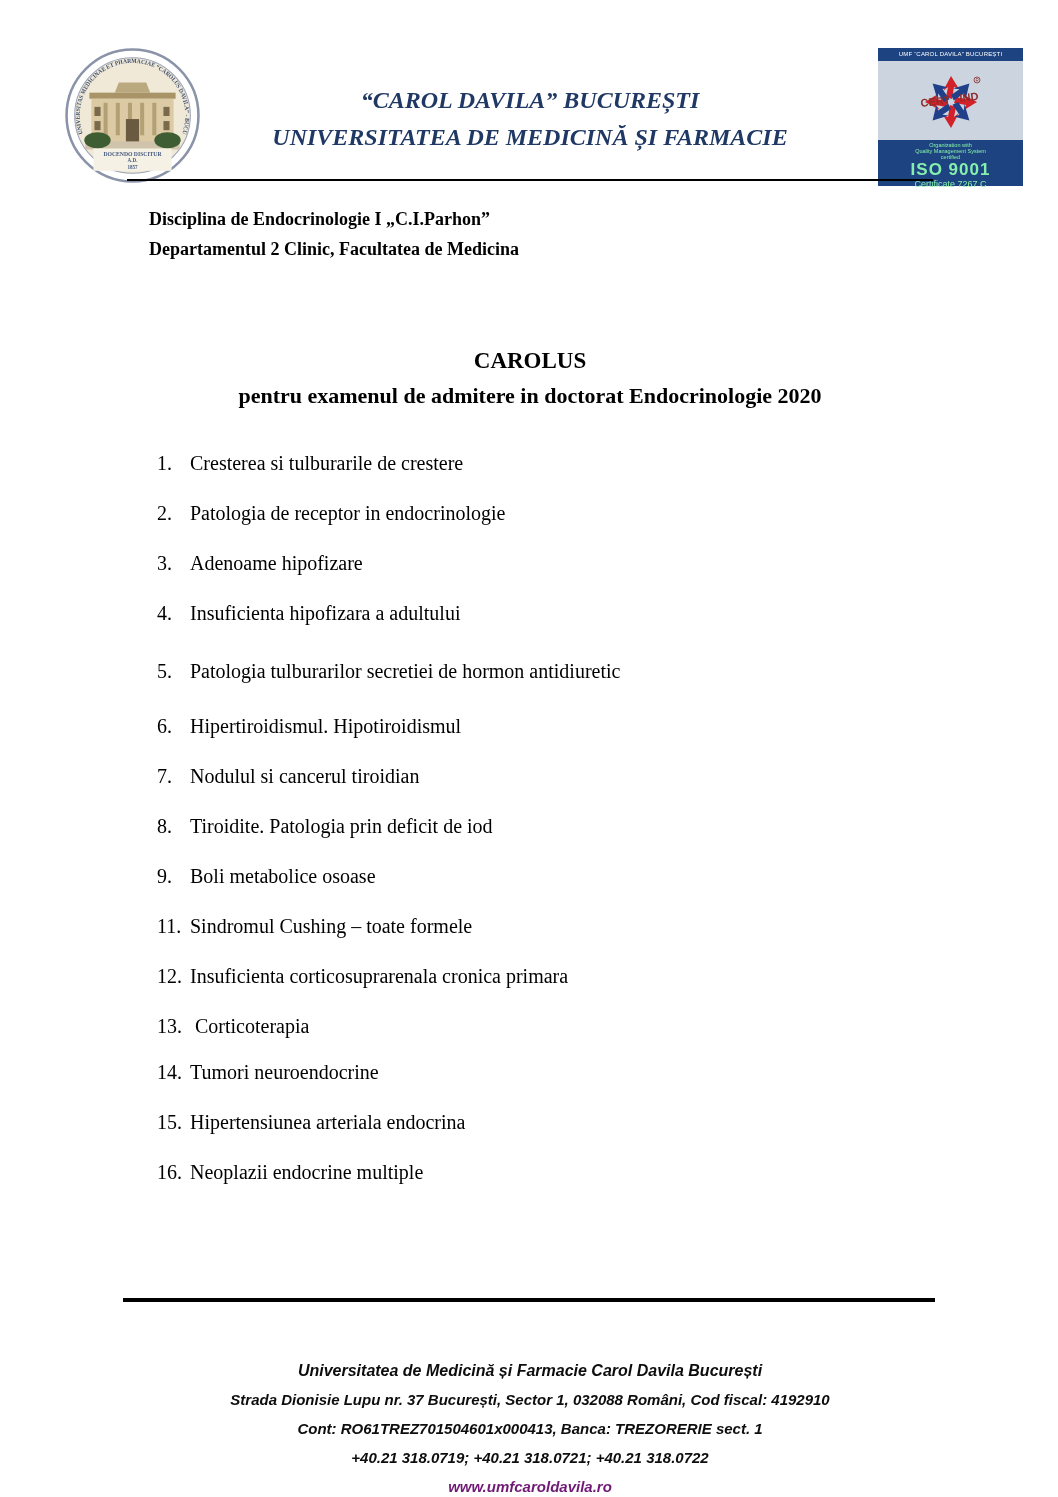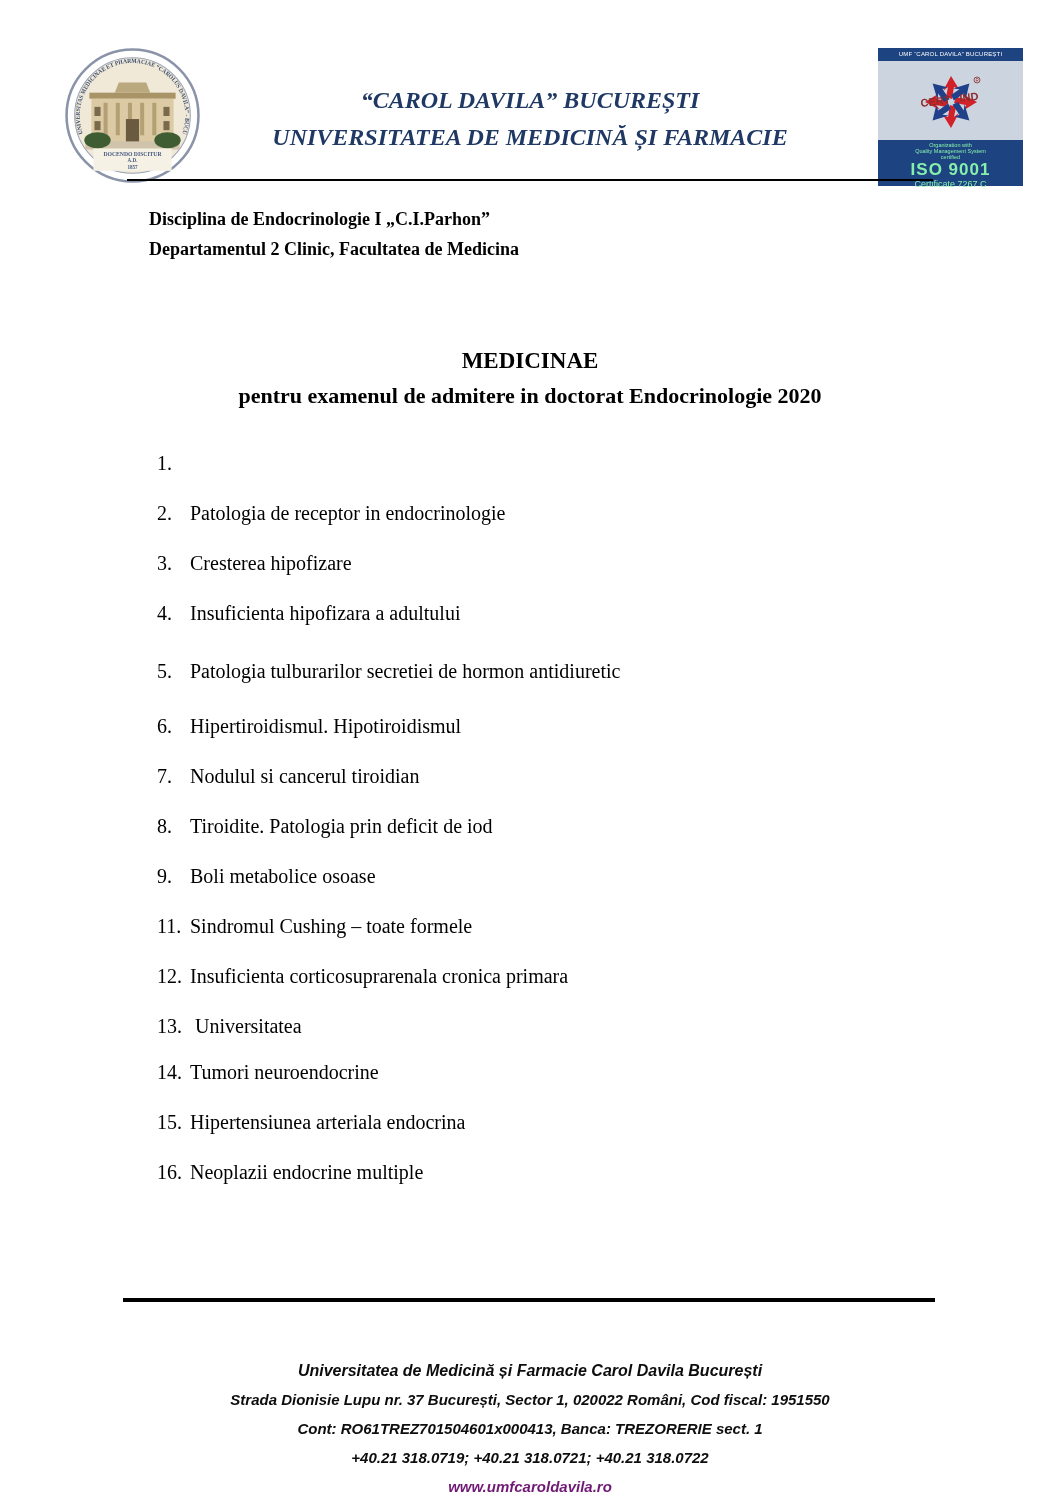--- a/index.html
+++ b/index.html
@@ -141,7 +141,7 @@
     <div>Departamentul 2 Clinic, Facultatea de Medicina</div>
   </div>
 
-  <div class="doc-title">MEDICINAE</div>
+  <div class="doc-title">CAROLUS</div>
   <div class="doc-subtitle">pentru examenul de admitere in doctorat Endocrinologie 2020</div>
 
   <div class="topics">

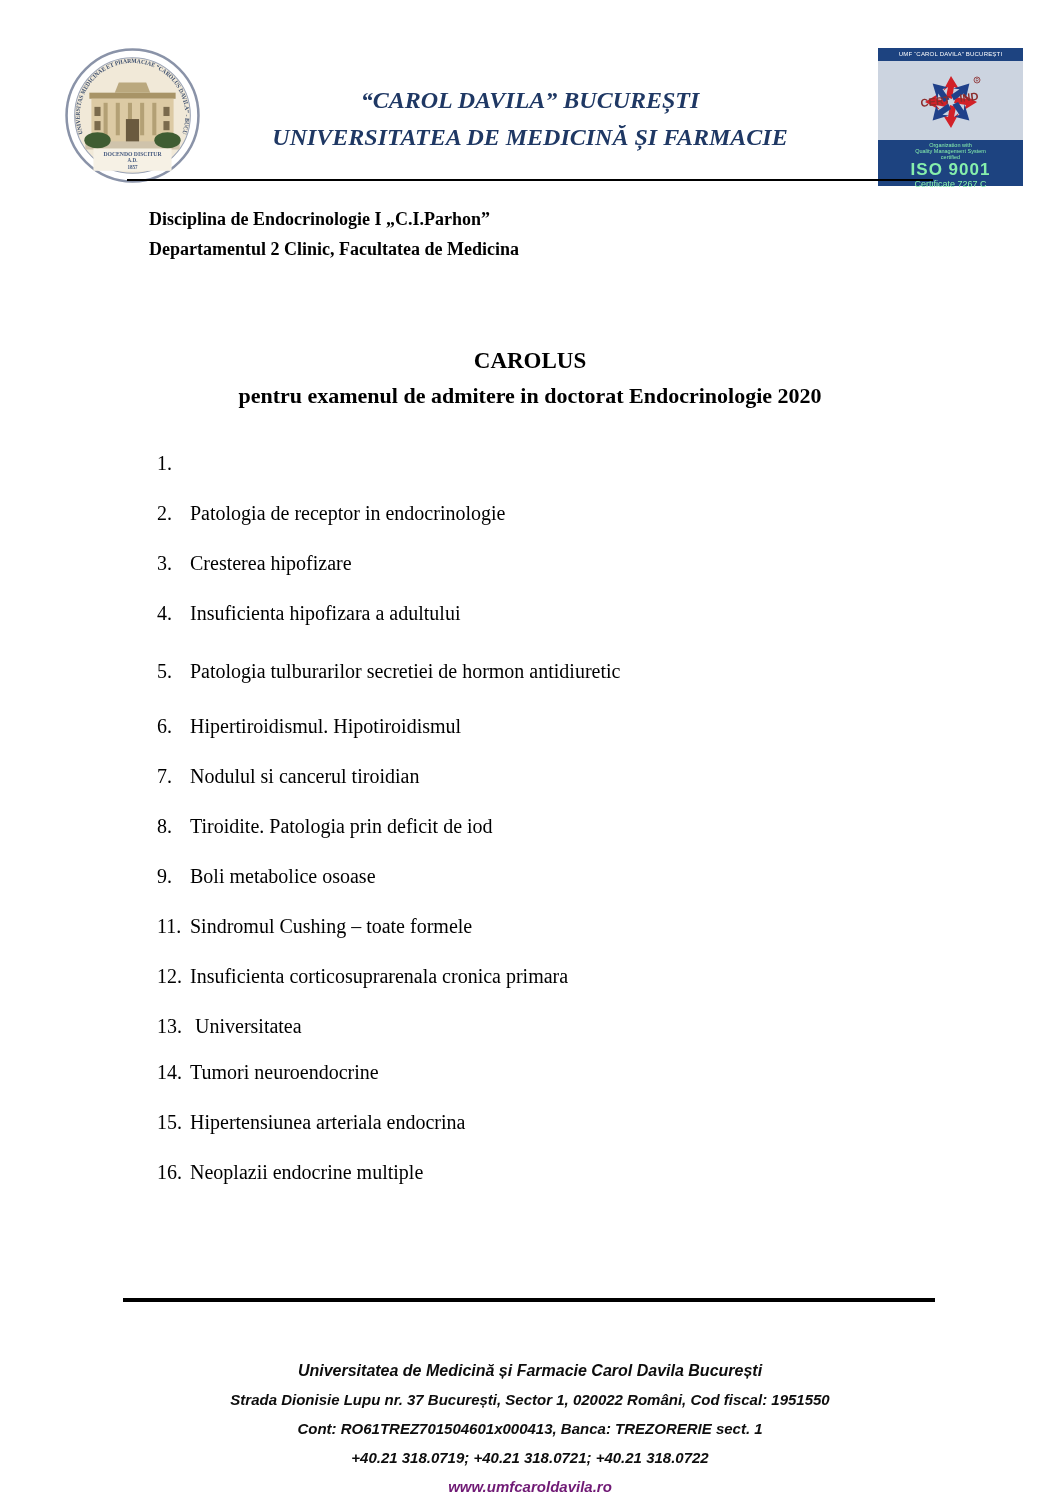--- a/index.html
+++ b/index.html
@@ -147,6 +147,7 @@
   <div class="topics">
     <div class="topic-row">
       <span class="topic-num">1.</span>
+      <span class="topic-text">Cresterea si tulburarile de crestere</span>
     </div>
 
     <div class="topic-row">

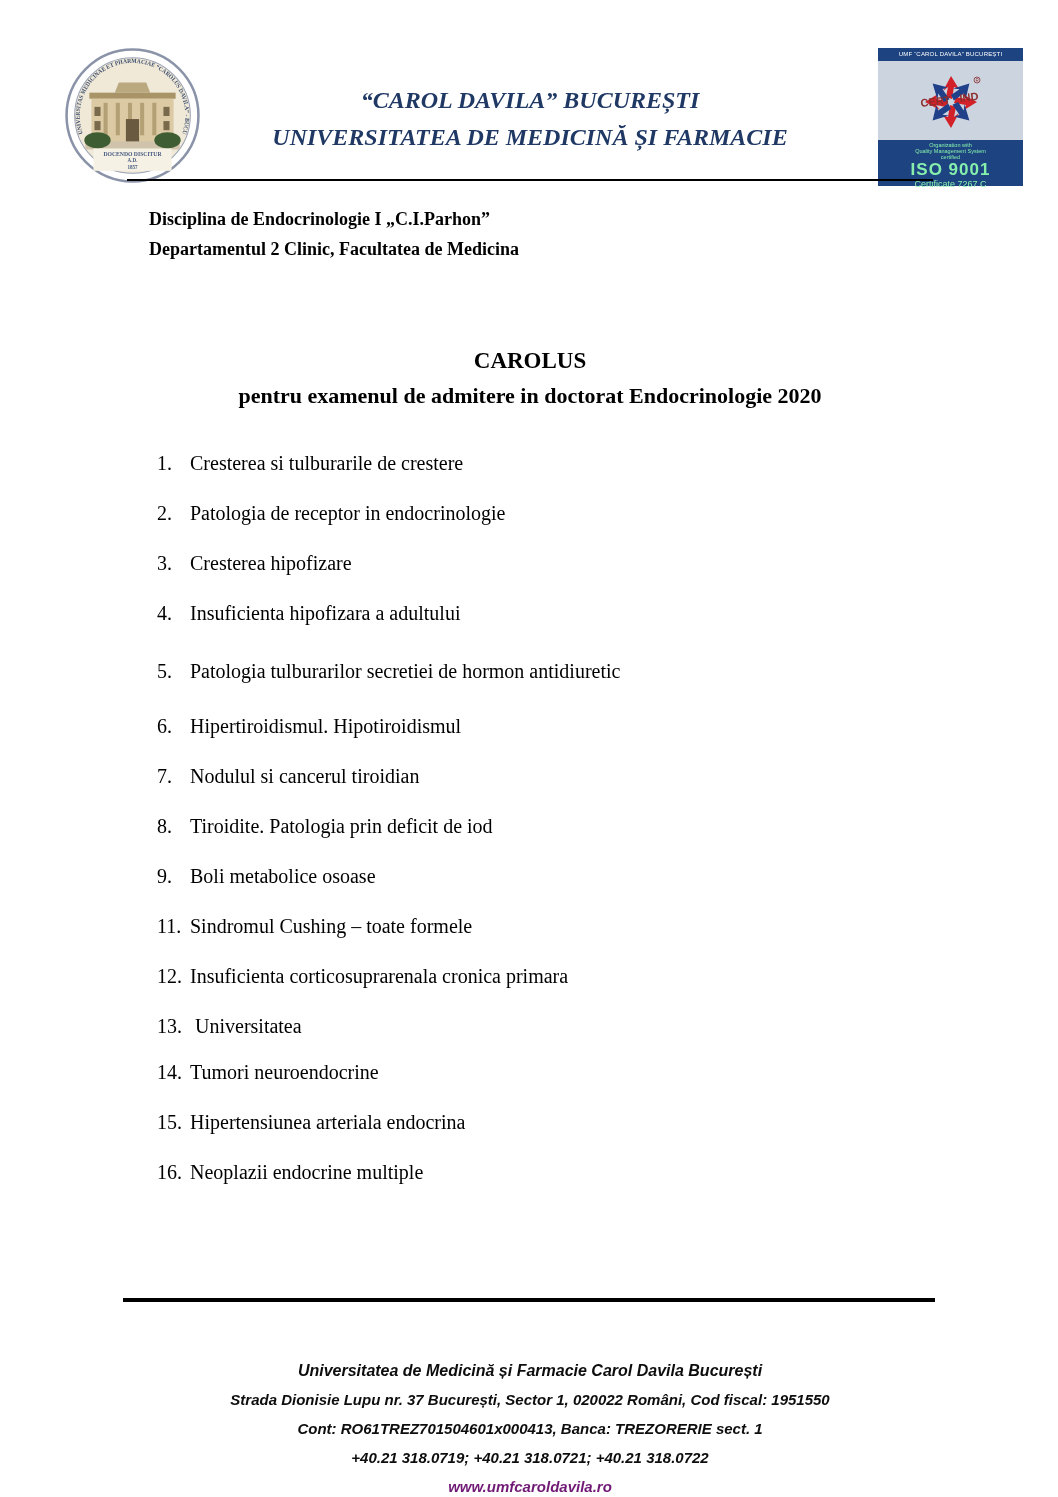--- a/index.html
+++ b/index.html
@@ -157,7 +157,7 @@
 
     <div class="topic-row">
       <span class="topic-num">3.</span>
-      <span class="topic-text">Cresterea hipofizare</span>
+      <span class="topic-text">Adenoame hipofizare</span>
     </div>
 
     <div class="topic-row">

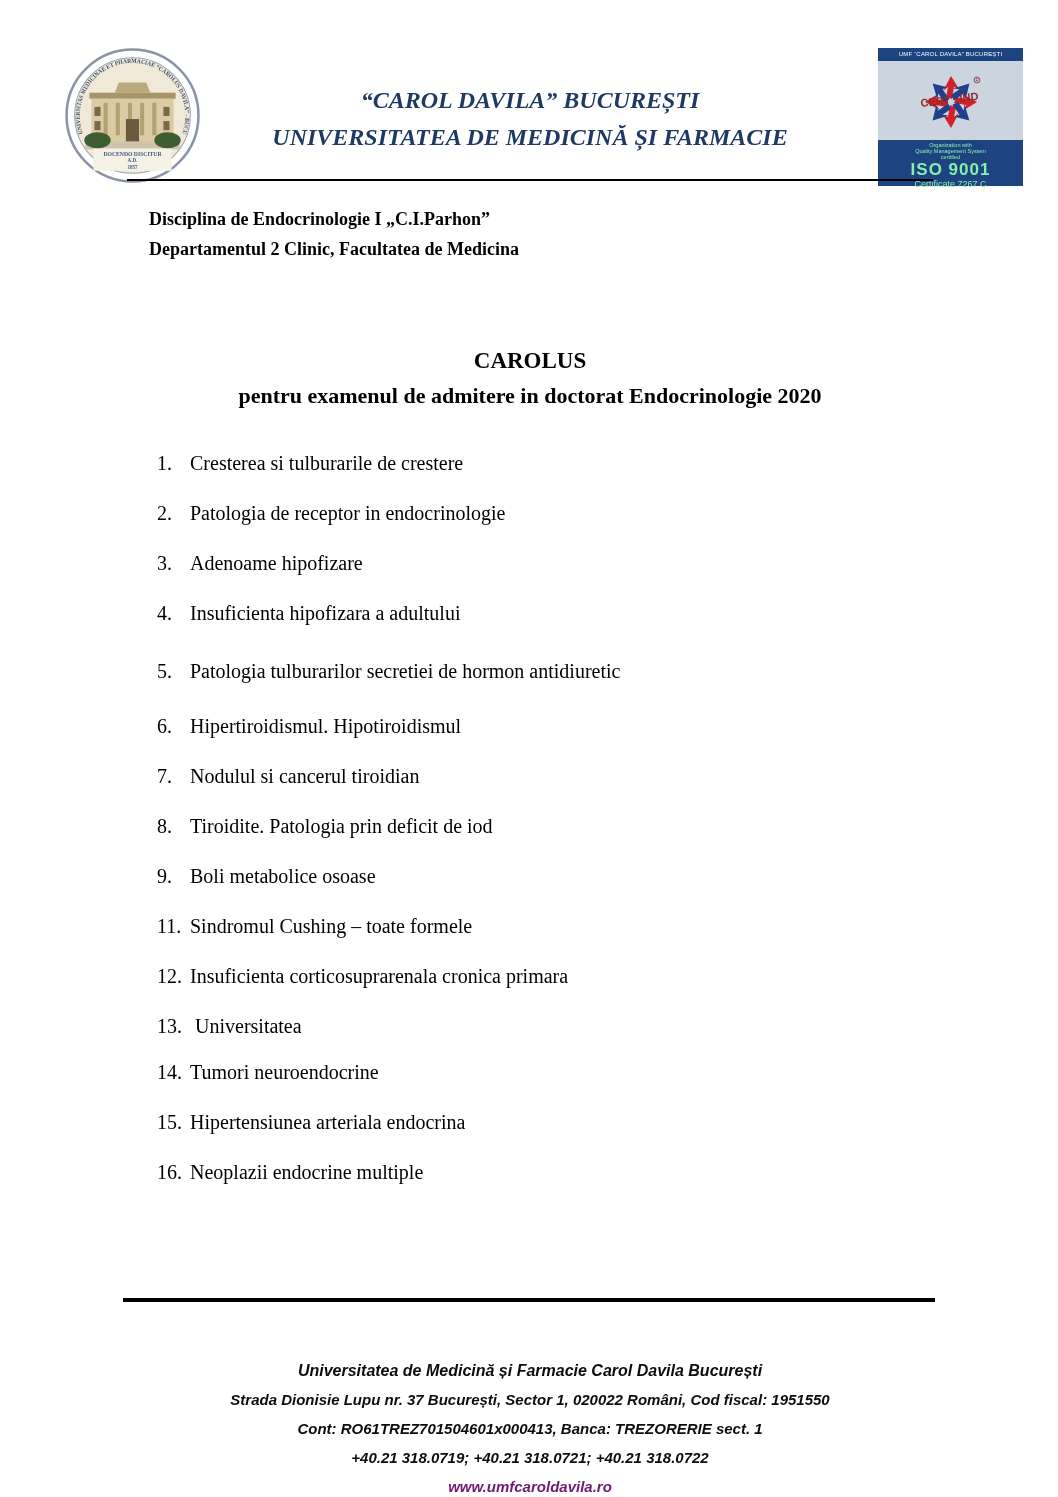--- a/index.html
+++ b/index.html
@@ -203,7 +203,7 @@
 
     <div class="topic-row">
       <span class="topic-num">13.</span>
-      <span class="topic-text"> Universitatea</span>
+      <span class="topic-text"> Corticoterapia</span>
     </div>
 
     <div class="topic-row">

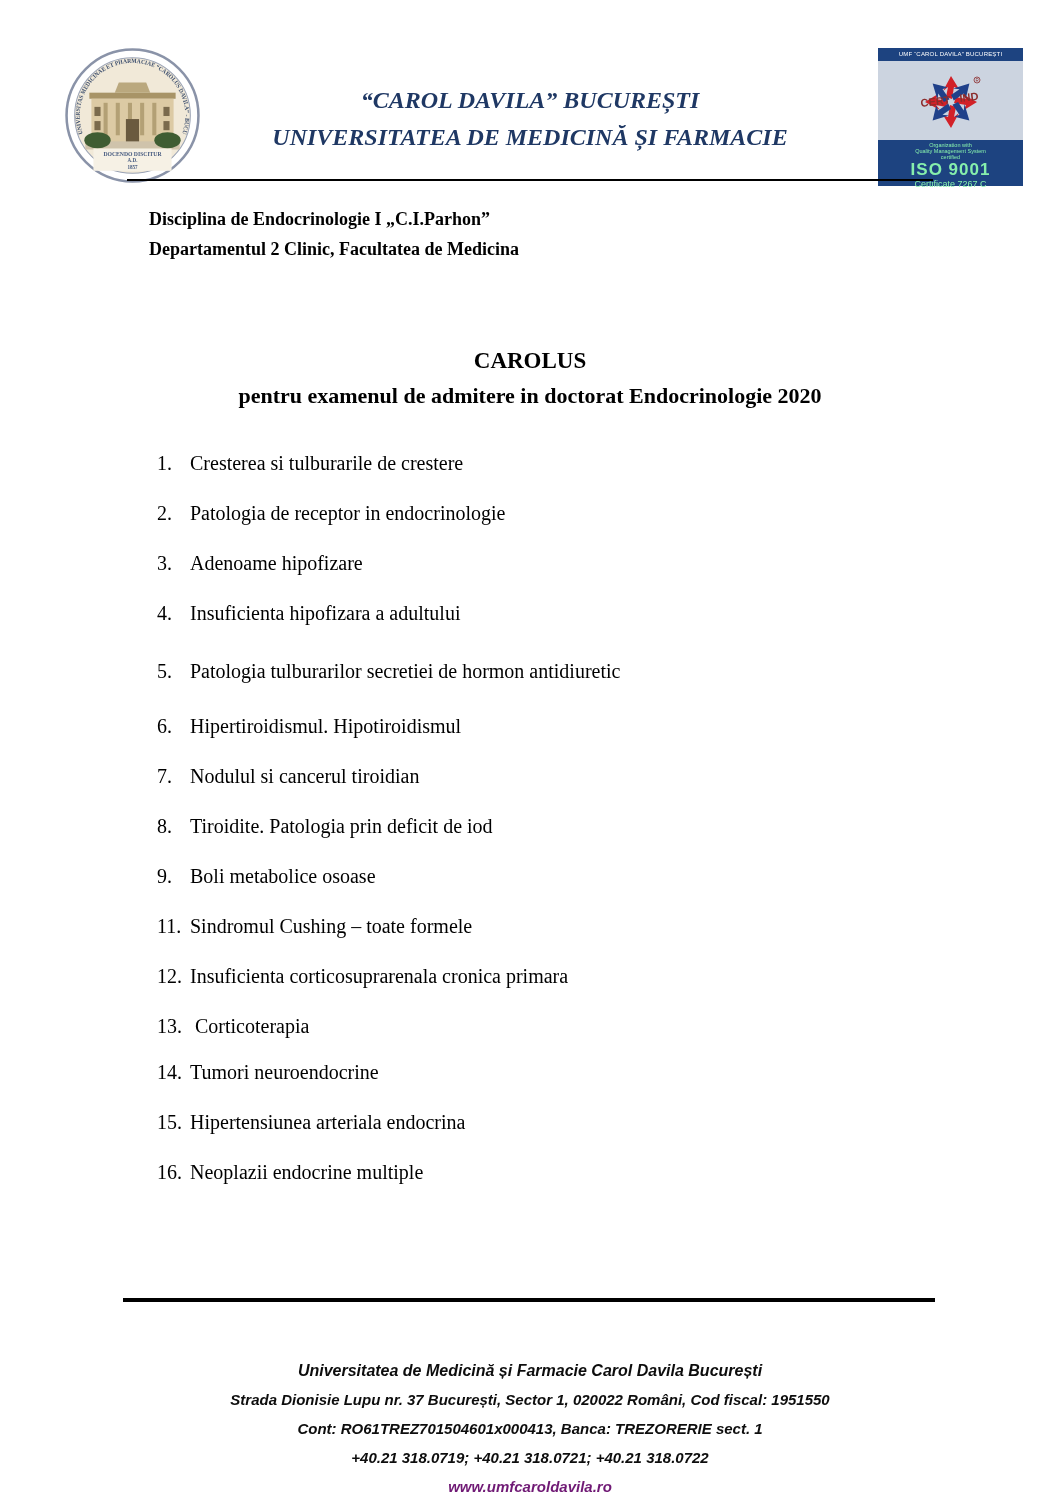--- a/index.html
+++ b/index.html
@@ -225,7 +225,7 @@
   <div class="footer-rule"></div>
   <div class="footer">
     <div class="f1">Universitatea de Medicină și Farmacie Carol Davila București</div>
-    <div>Strada Dionisie Lupu nr. 37 București, Sector 1, 020022 Români, Cod fiscal: 1951550</div>
+    <div>Strada Dionisie Lupu nr. 37 București, Sector 1, 032088 Români, Cod fiscal: 4192910</div>
     <div>Cont: RO61TREZ701504601x000413, Banca: TREZORERIE sect. 1</div>
     <div>+40.21 318.0719; +40.21 318.0721; +40.21 318.0722</div>
     <div><a href="#">www.umfcaroldavila.ro</a></div>

